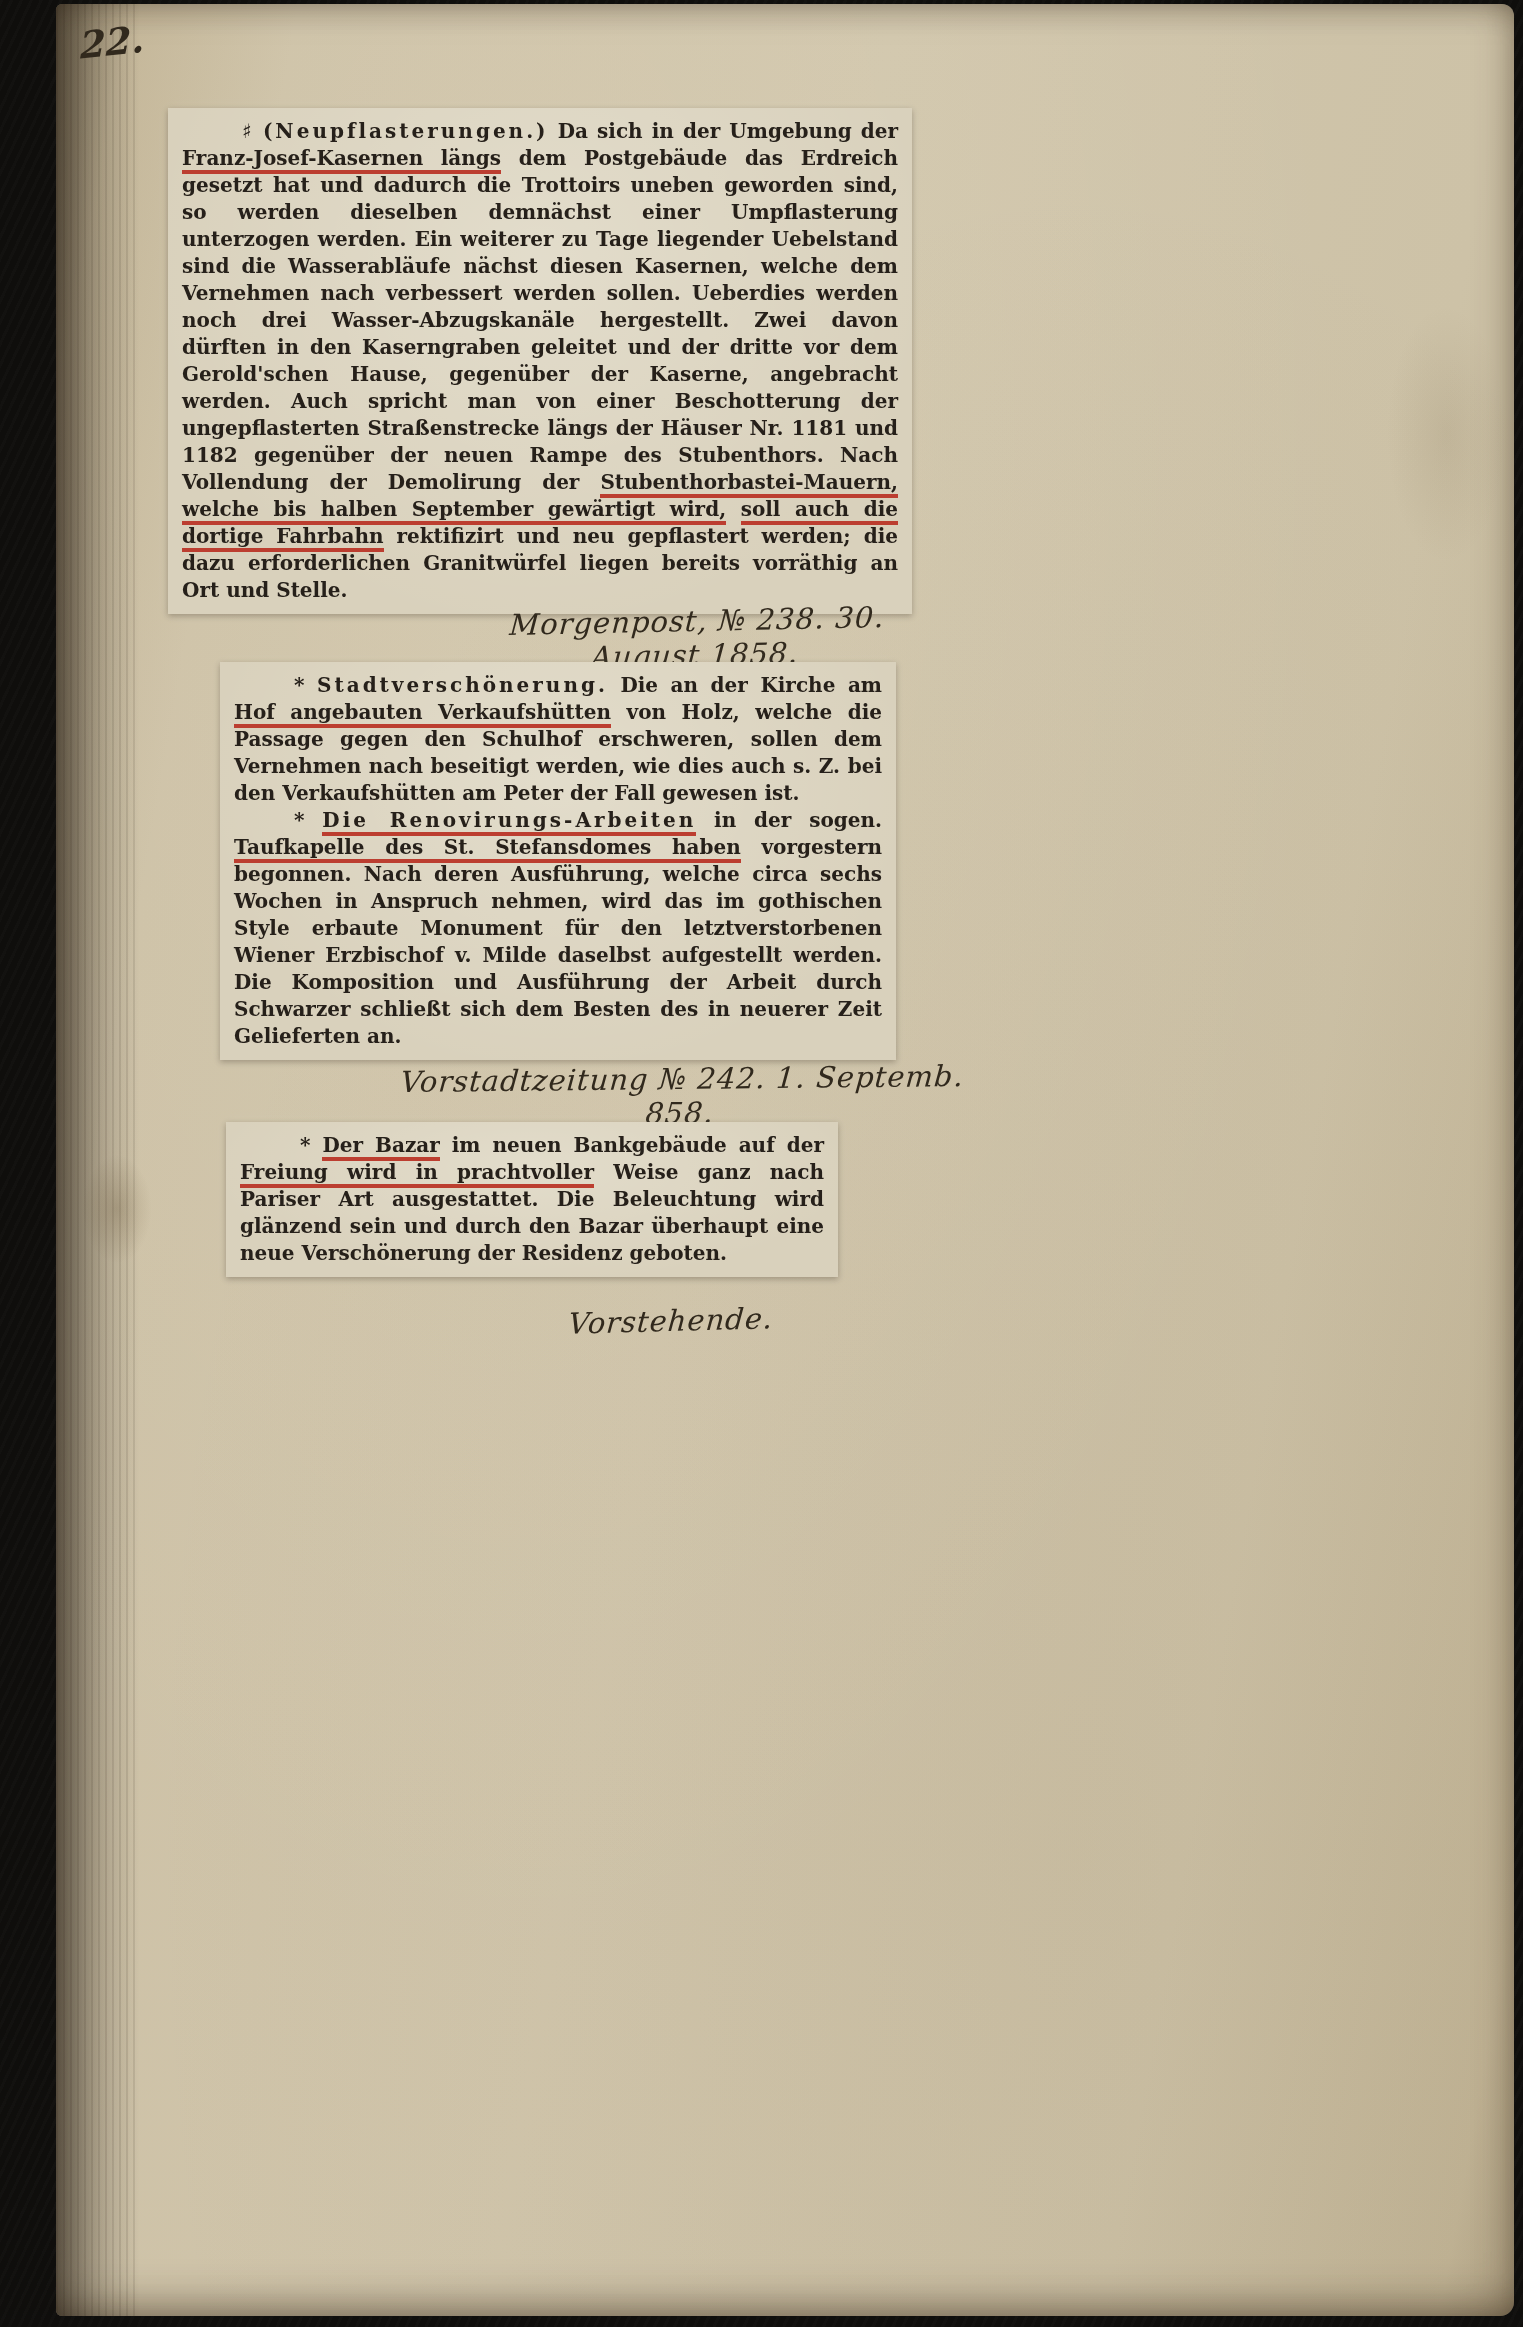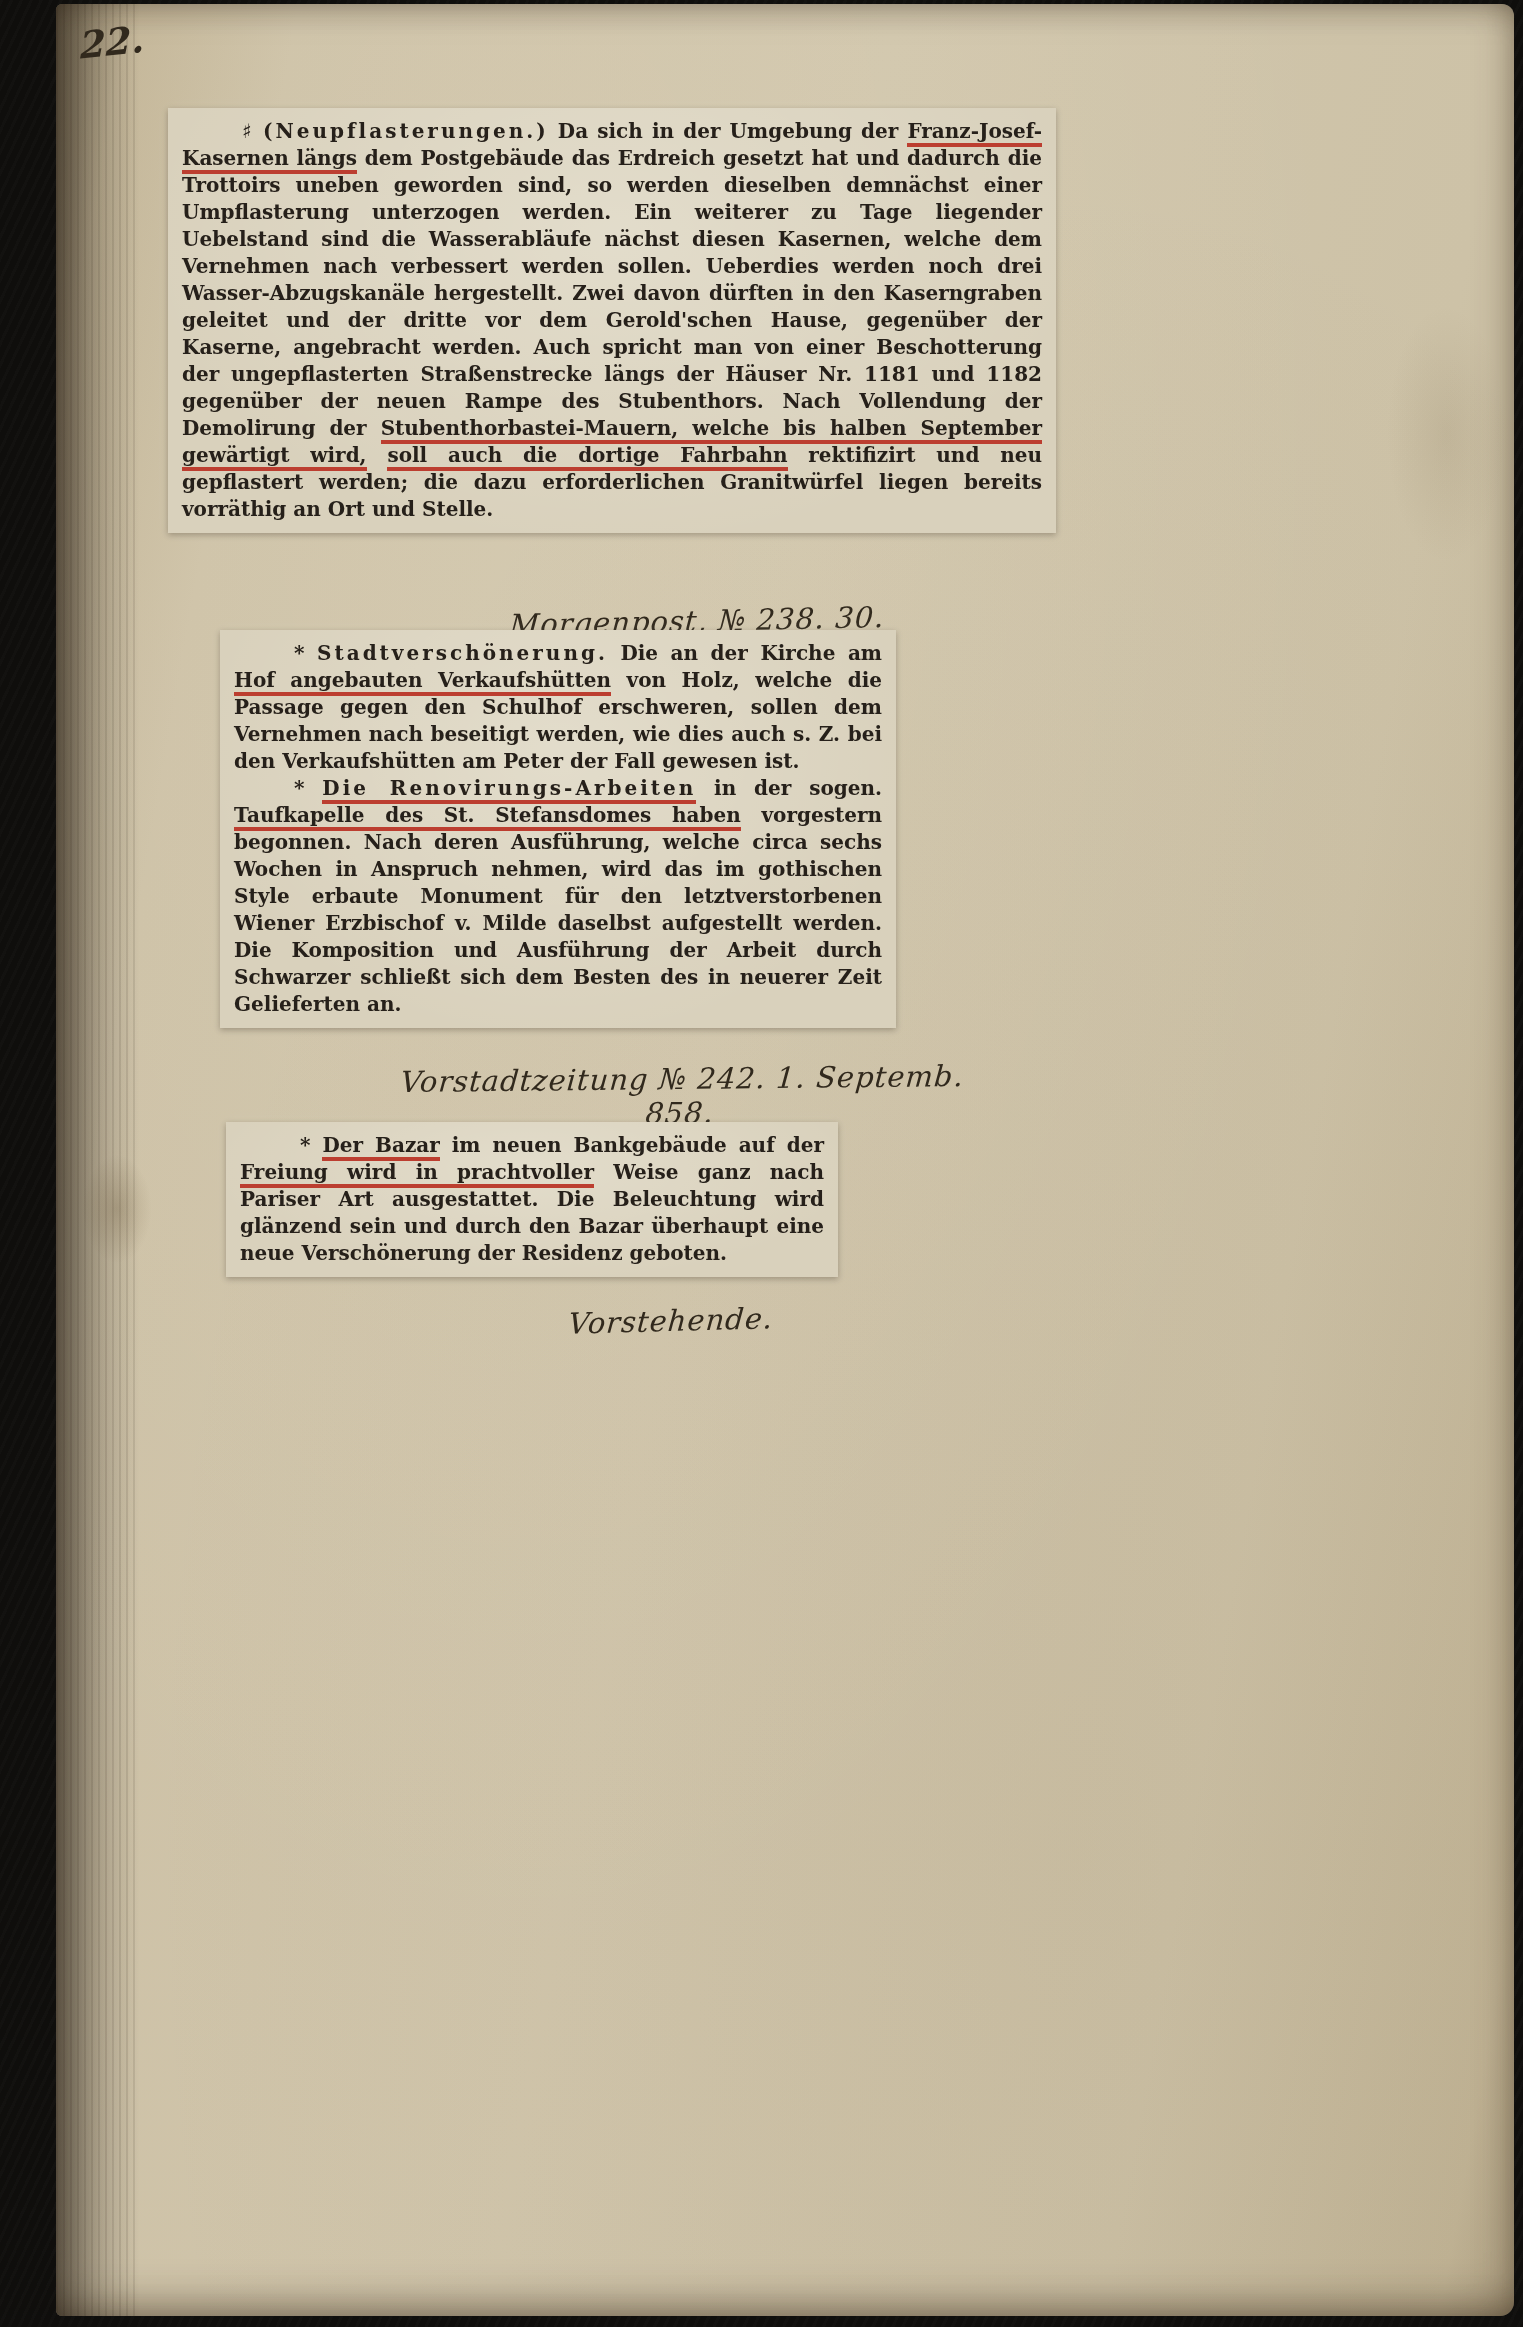--- a/index.html
+++ b/index.html
@@ -72,7 +72,7 @@
     text-align:center;
   }
 
-  #clip1 { left:112px; top:104px; width:888px; }
+  #clip1 { left:112px; top:104px; width:744px; }
   #cite1 { left:400px; top:600px; width:480px; transform:rotate(-1.2deg) skewX(-5deg); }
 
   #clip2 { left:164px; top:626px; width:676px; }

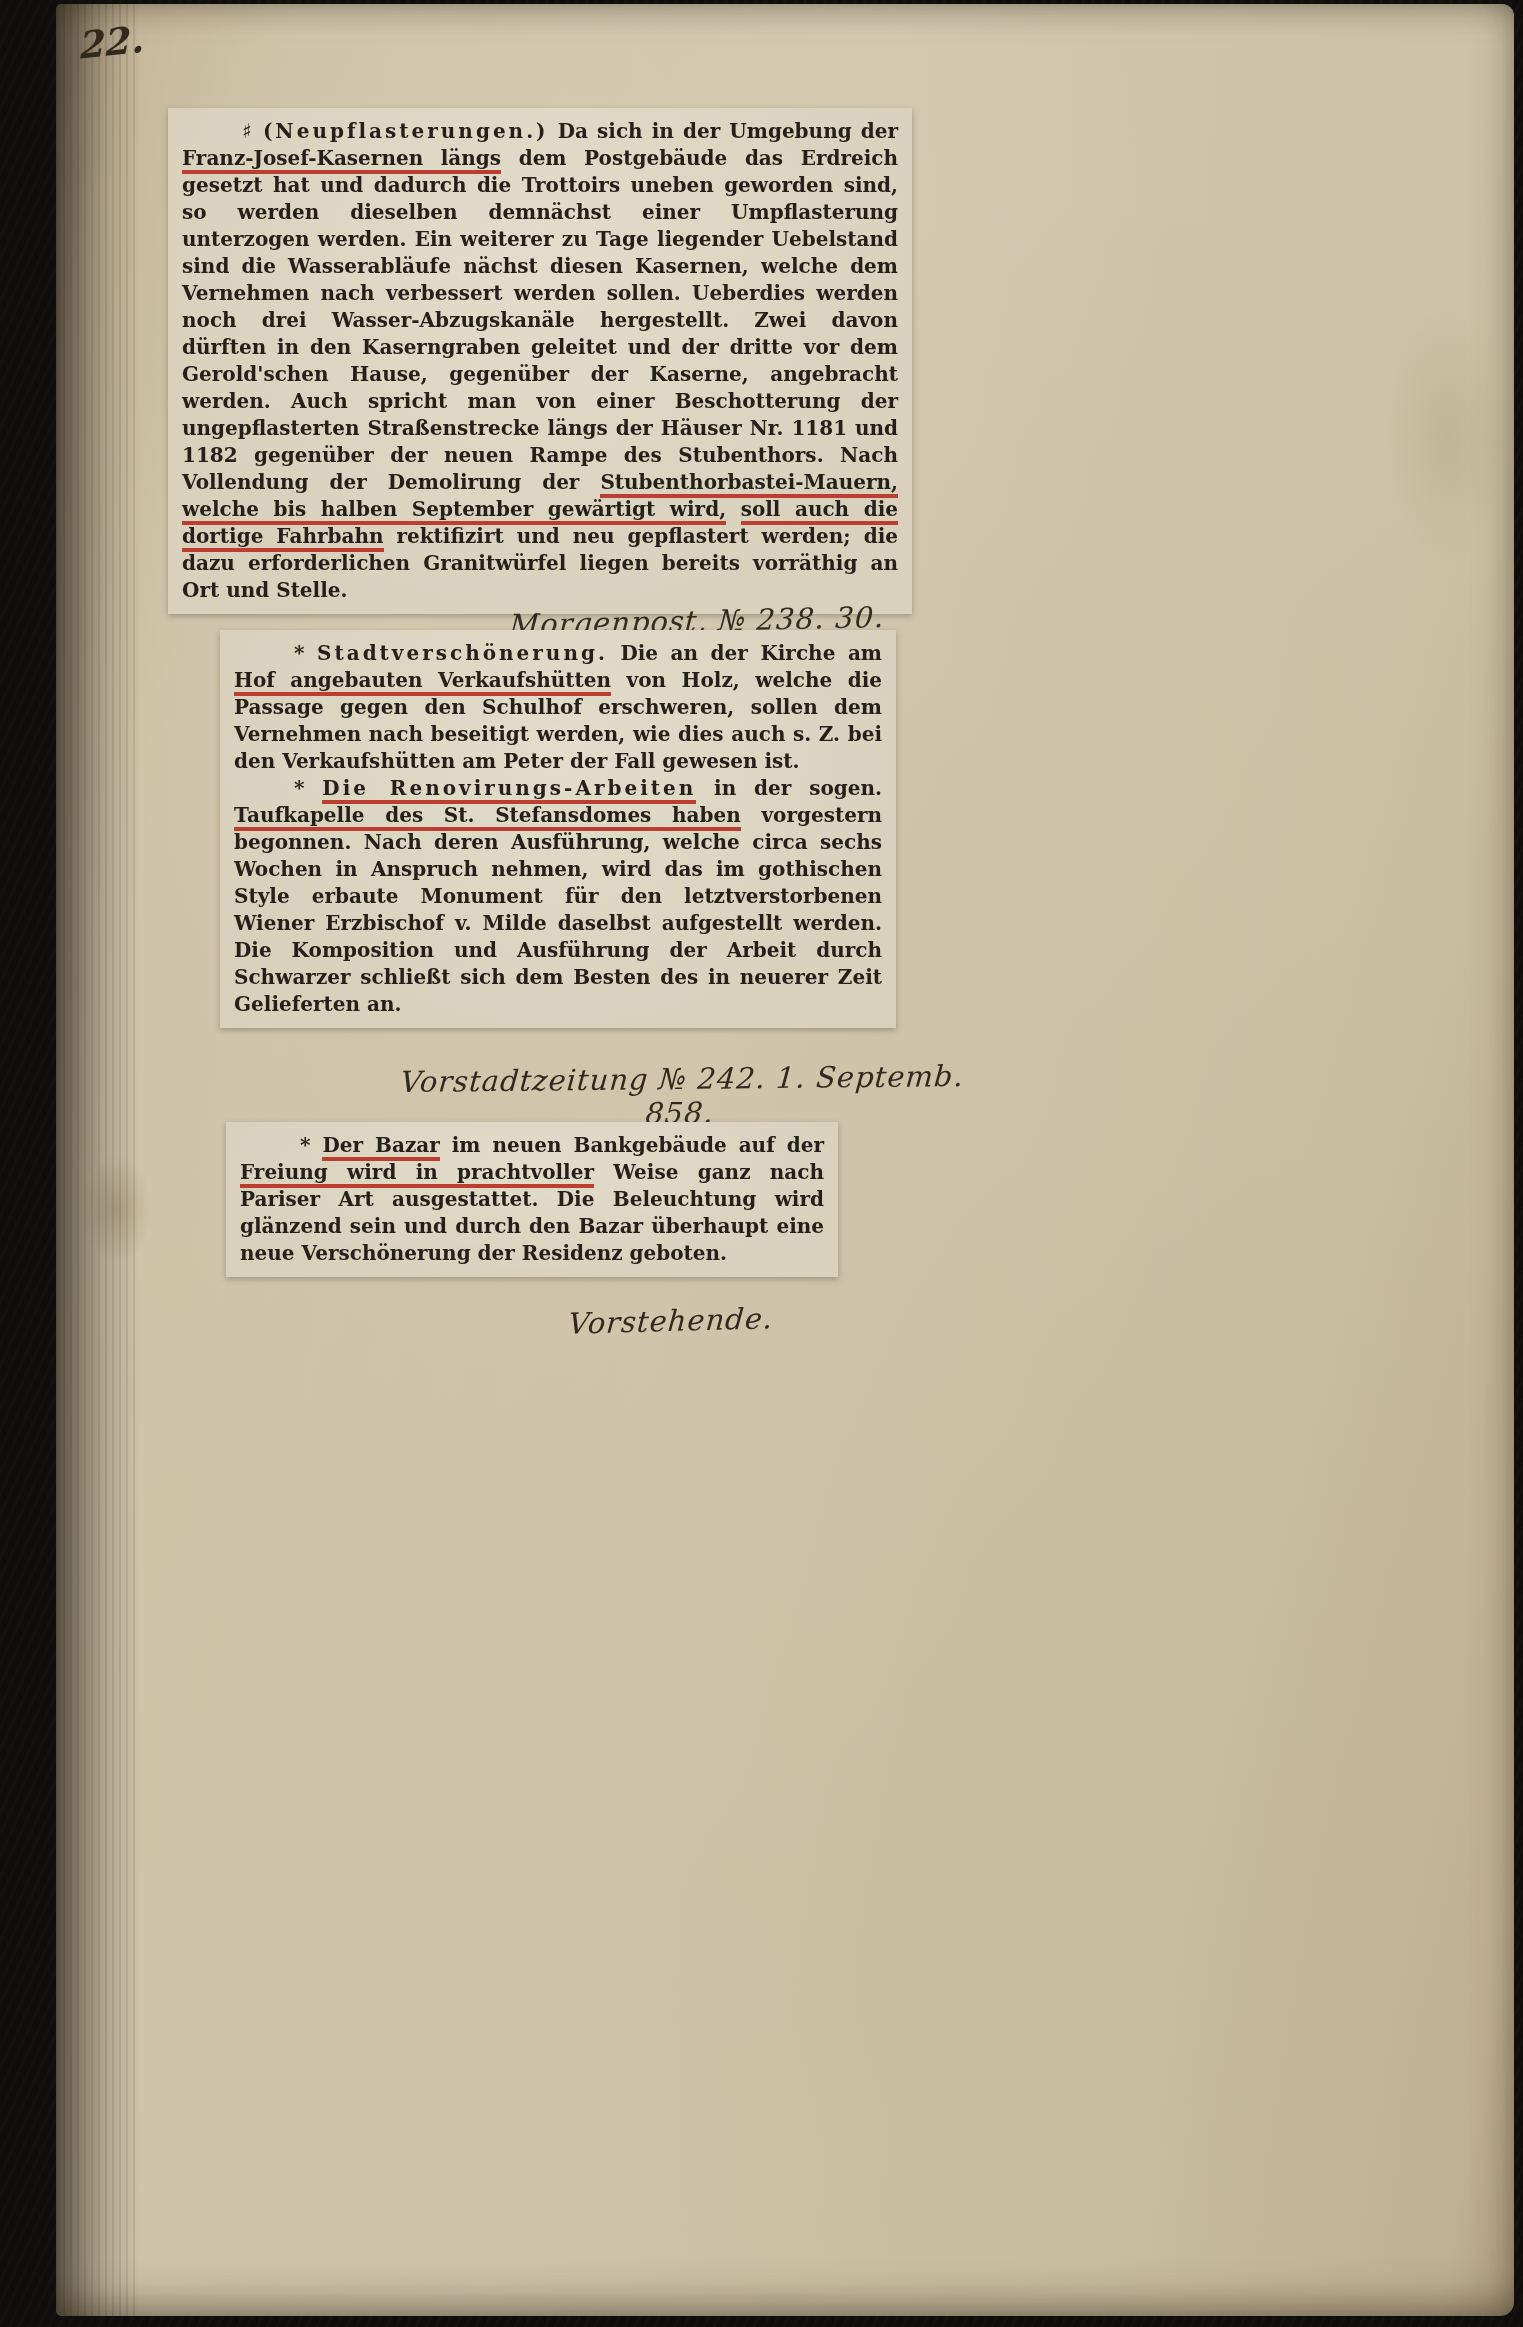--- a/index.html
+++ b/index.html
@@ -75,7 +75,7 @@
   #clip1 { left:112px; top:104px; width:744px; }
   #cite1 { left:400px; top:600px; width:480px; transform:rotate(-1.2deg) skewX(-5deg); }
 
-  #clip2 { left:164px; top:626px; width:676px; }
+  #clip2 { left:164px; top:658px; width:676px; }
   #cite2 { left:340px; top:1058px; width:570px; transform:rotate(-0.6deg) skewX(-5deg); }
 
   #clip3 { left:170px; top:1118px; width:612px; }

